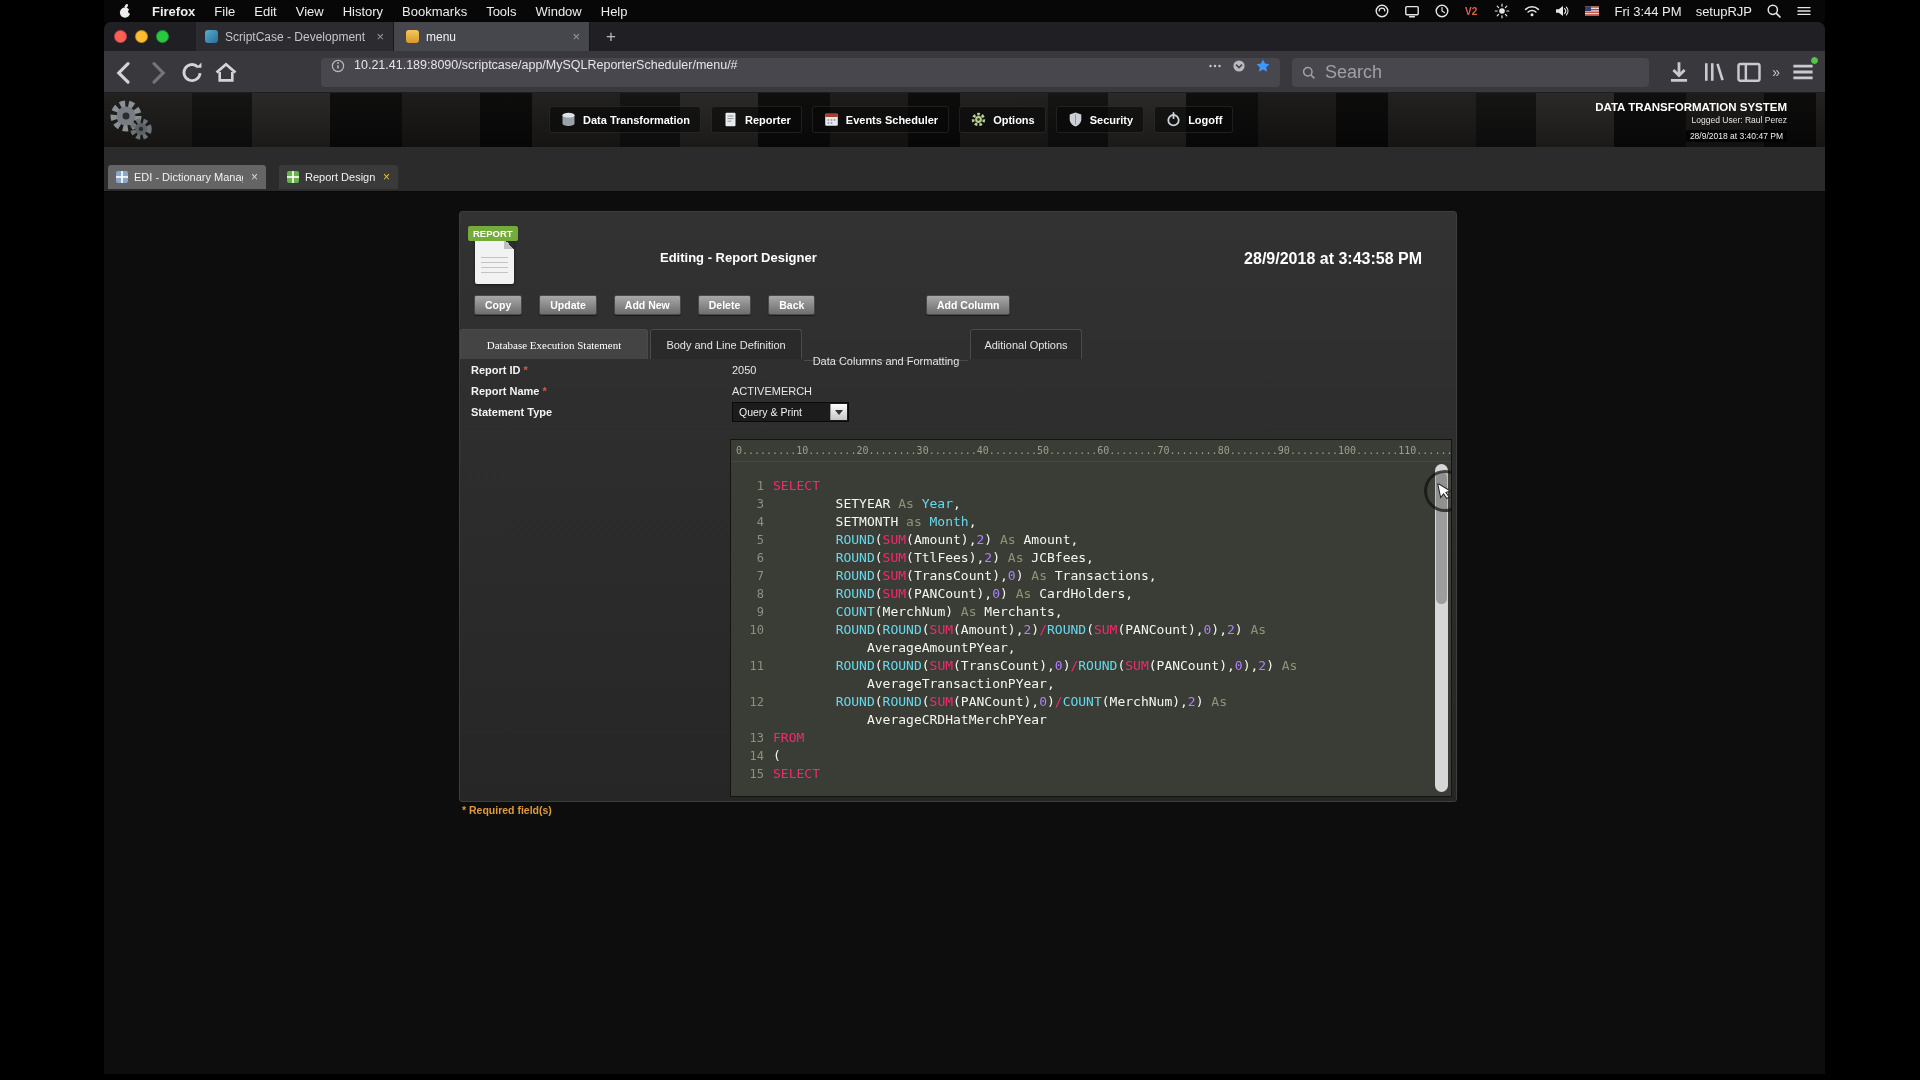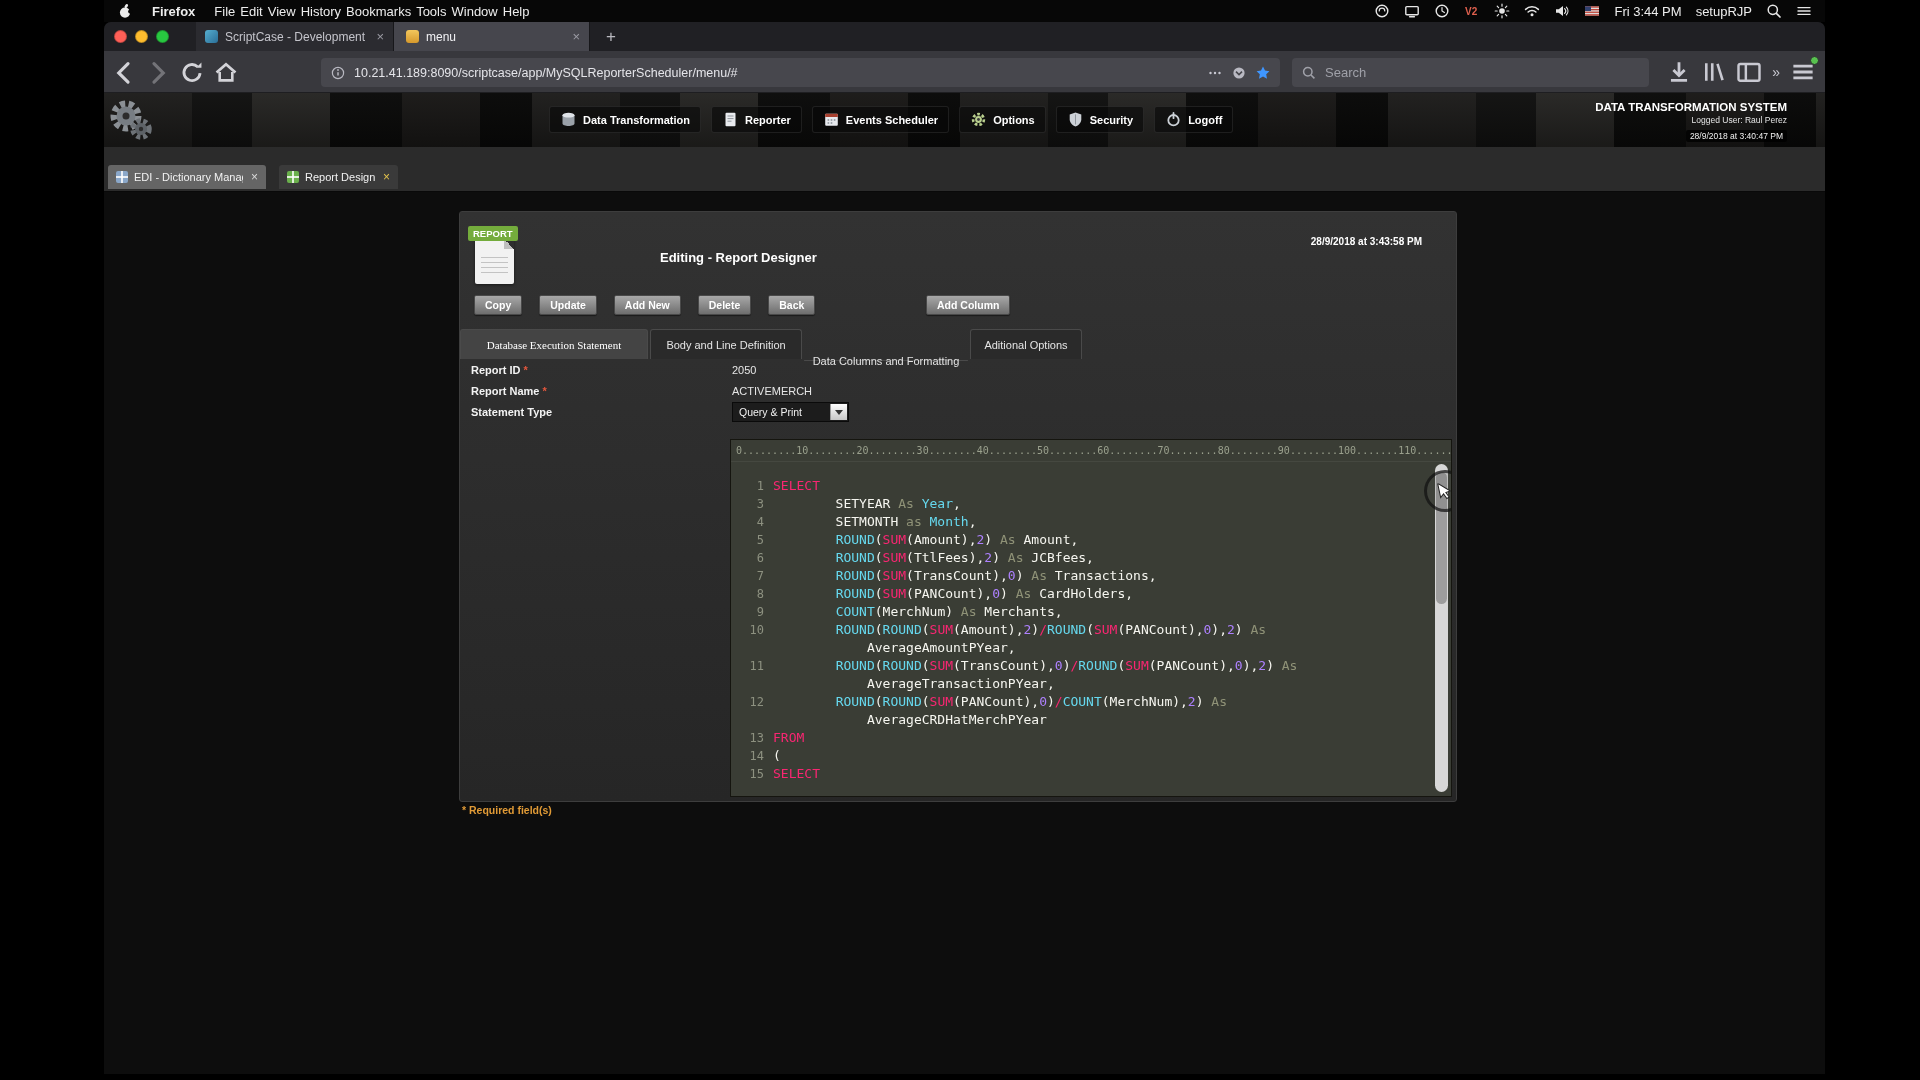--- a/index.html
+++ b/index.html
@@ -132,7 +132,7 @@
           </svg>
         </span>
       <span class="mb-item mb-app">Firefox</span>
-      <span id="mb-menus" style="display:flex;gap:5px">
+      <span id="mb-menus" style="display:flex;gap:19px">
           <span class="mb-item">File</span>
           <span class="mb-item">Edit</span>
           <span class="mb-item">View</span>

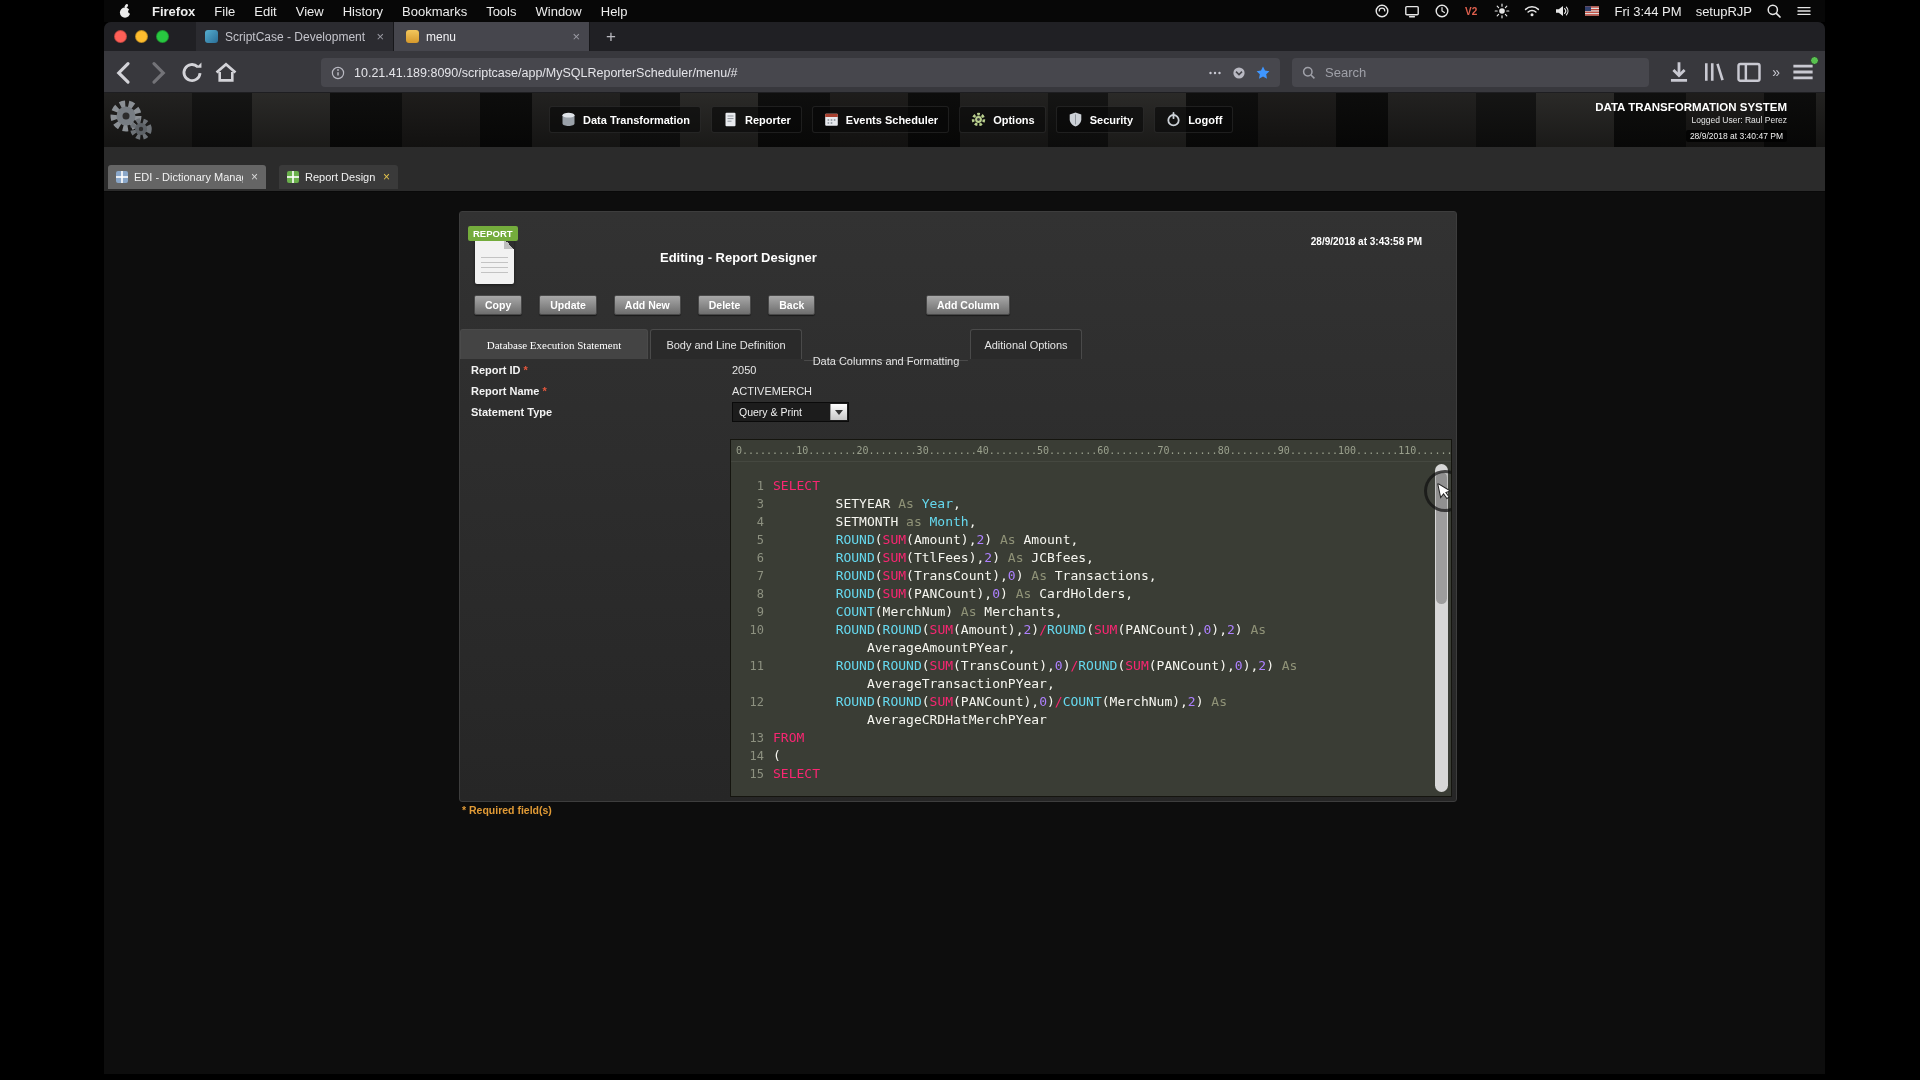--- a/index.html
+++ b/index.html
@@ -38,7 +38,7 @@
   .nav-ico{width:28px;height:28px;display:flex;align-items:center;justify-content:center;color:#d3d3d8}
   .nav-ico.dim{opacity:.38}
   #urlbar{position:absolute;left:217px;top:7px;width:959px;height:29px;background:#47474d;border-radius:4px;
-    display:flex;align-items:center;padding:0 9px;gap:8px}
+    display:flex;align-items:flex-start;padding:0 9px;gap:8px}
   #urlbar .utext{flex:1;color:#e4e4e9;font-size:12.5px;white-space:nowrap;overflow:hidden}
   .ubico{width:16px;height:16px;display:inline-flex;flex:none}
   #searchbar{position:absolute;left:1188px;top:7px;width:357px;height:29px;background:#47474d;border-radius:4px;

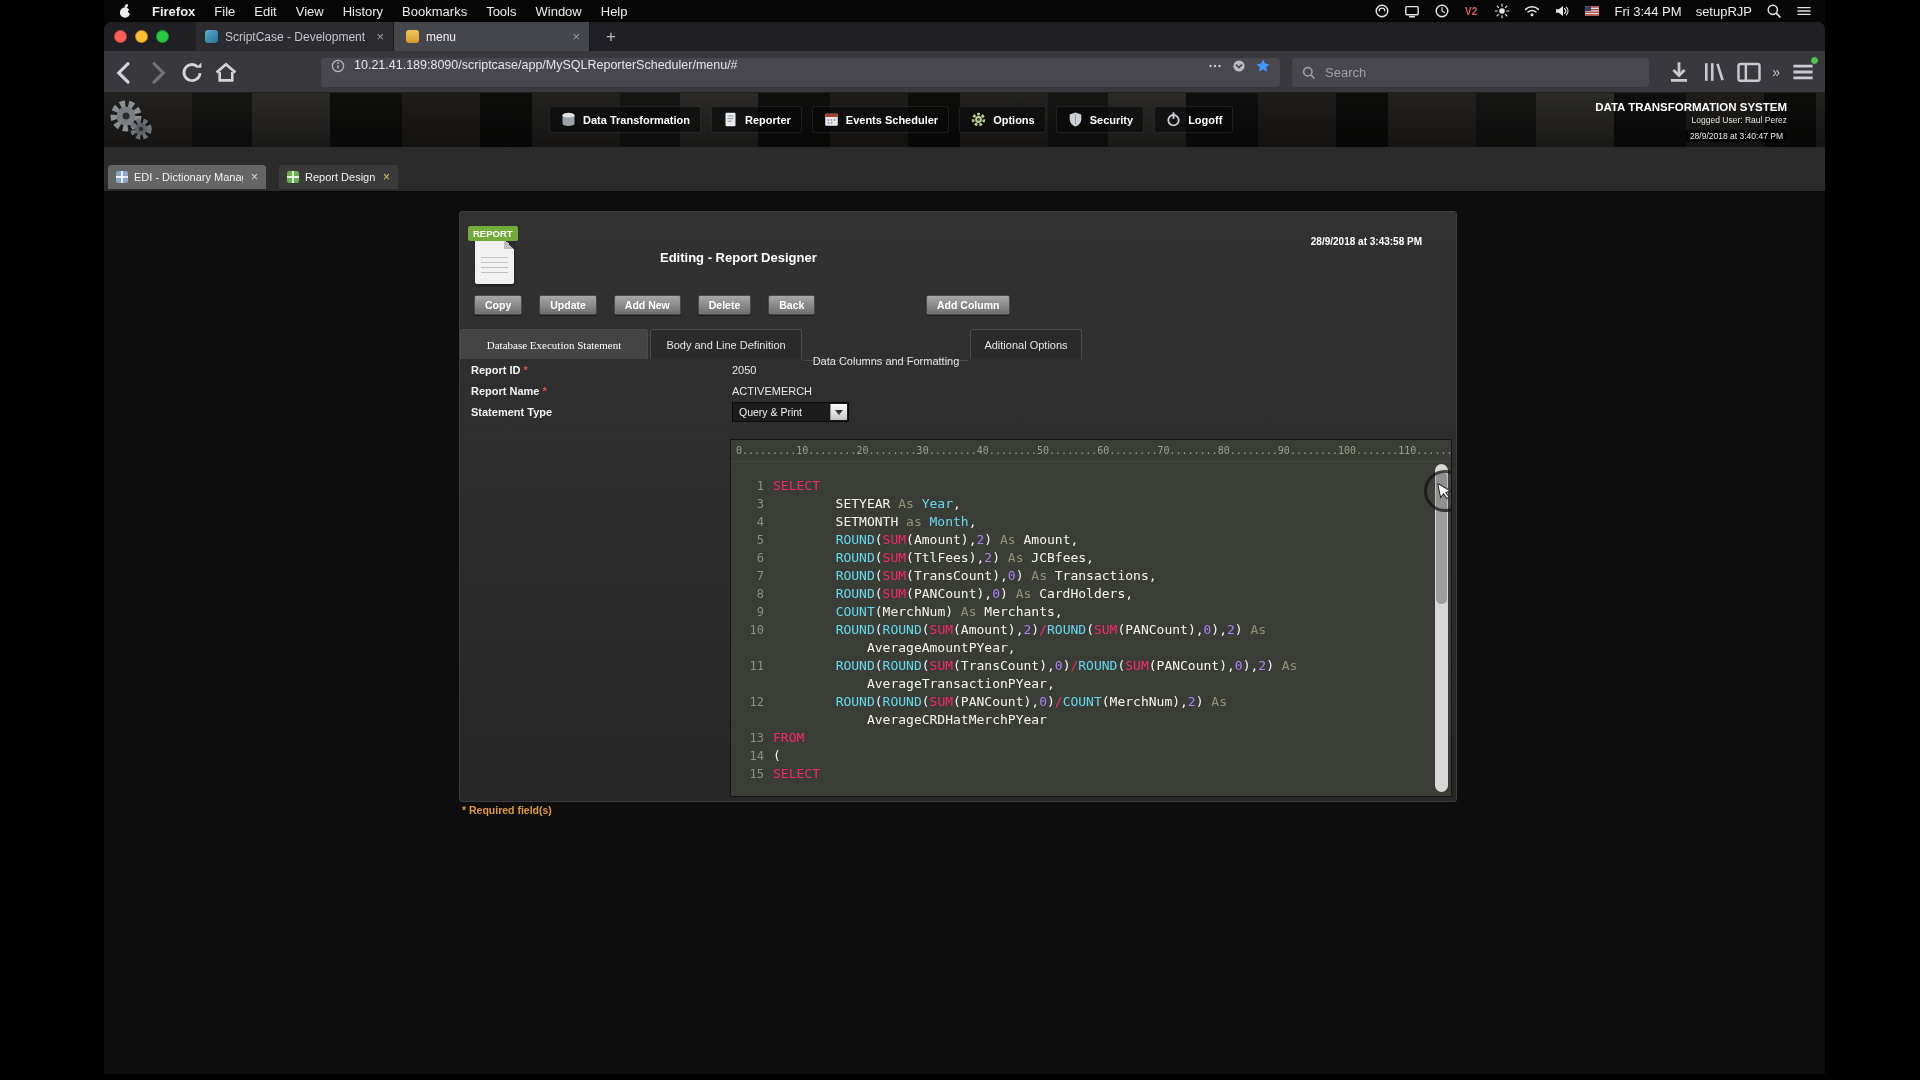--- a/index.html
+++ b/index.html
@@ -42,7 +42,7 @@
   #urlbar .utext{flex:1;color:#e4e4e9;font-size:12.5px;white-space:nowrap;overflow:hidden}
   .ubico{width:16px;height:16px;display:inline-flex;flex:none}
   #searchbar{position:absolute;left:1188px;top:7px;width:357px;height:29px;background:#47474d;border-radius:4px;
-    display:flex;align-items:center;padding:0 9px;gap:8px;color:#9fa0a8;font-size:13px}
+    display:flex;align-items:center;padding:0 9px;gap:8px;color:#9fa0a8;font-size:18px}
   #nav-right{position:absolute;right:8px;top:7px;display:flex;align-items:center;gap:7px}
   .chev{color:#c9c9d2;font-size:14px;padding:0 2px}
   .badge-green{position:absolute;right:-2px;top:-2px;width:9px;height:9px;border-radius:50%;background:#58c24f;border:1px solid #2c2c30}

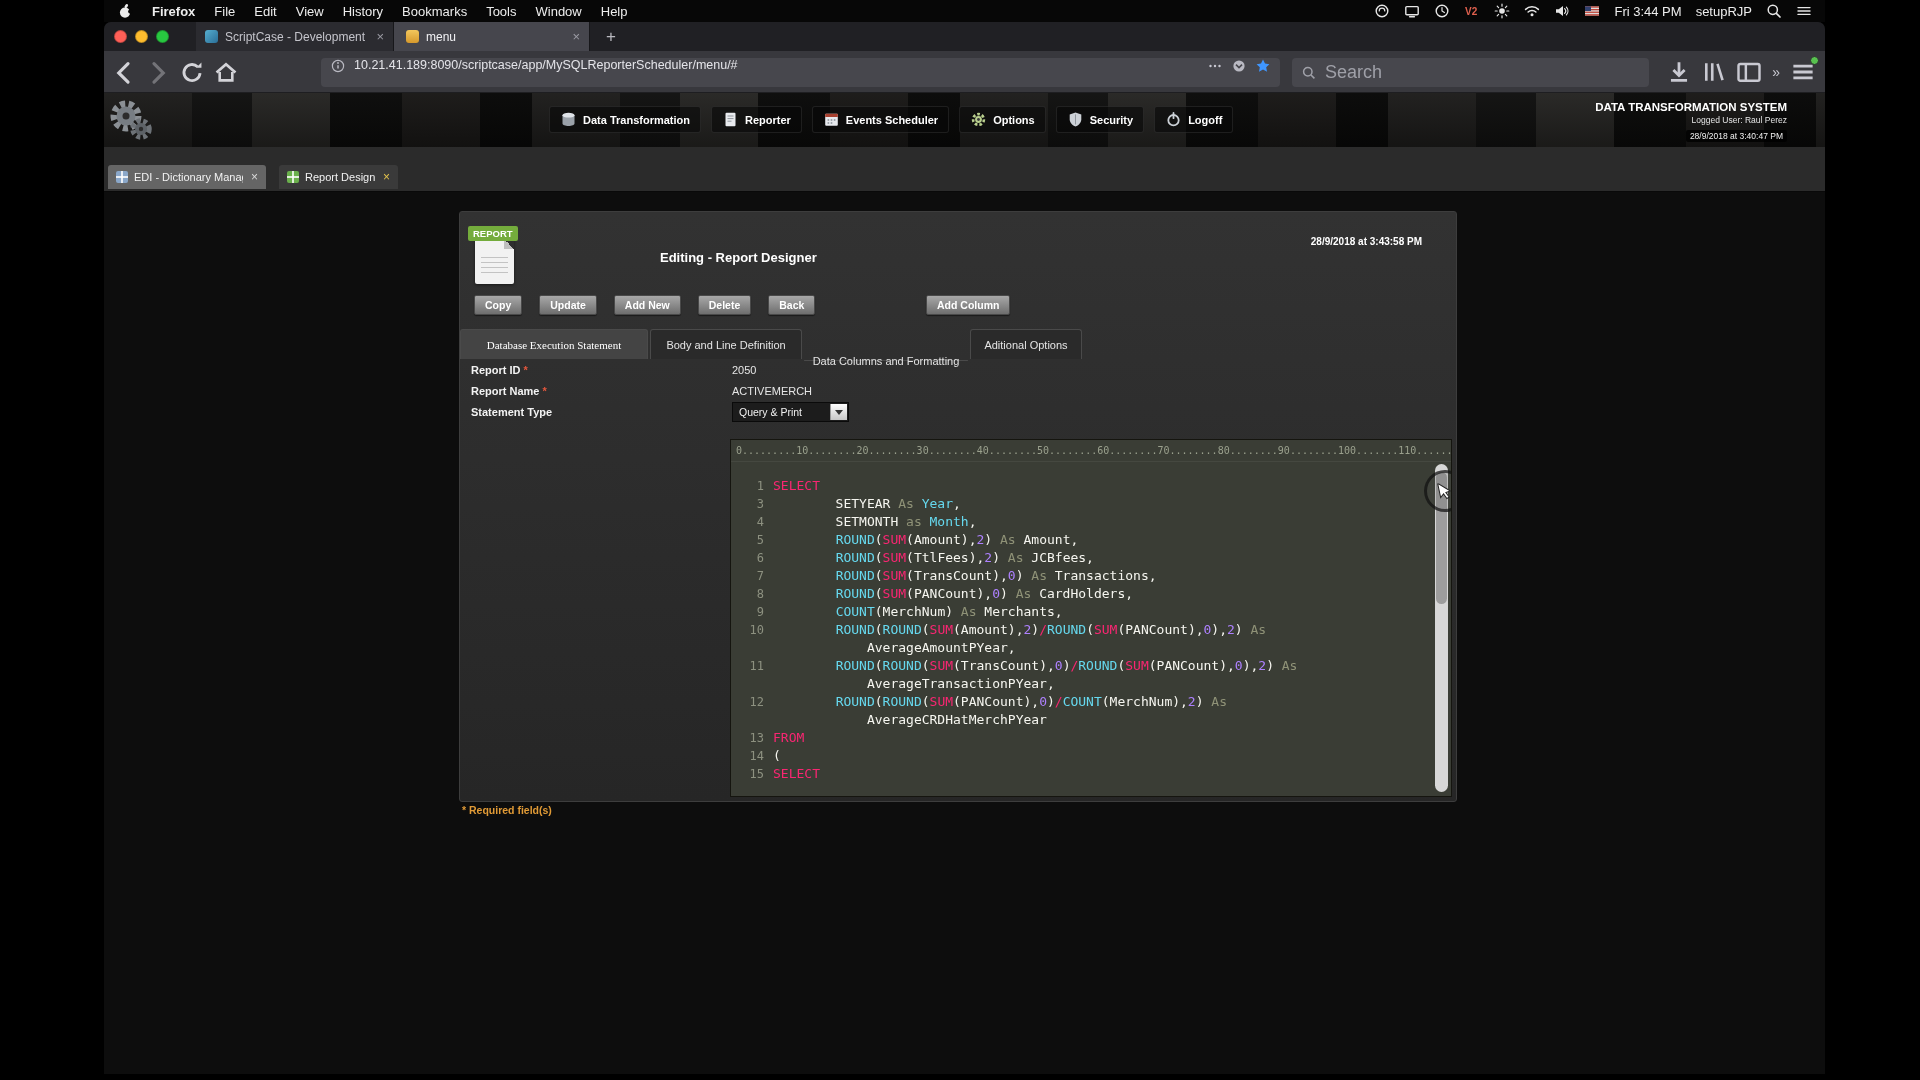--- a/index.html
+++ b/index.html
@@ -82,7 +82,7 @@
   #p-doc .lines{position:absolute;left:6px;right:6px;top:14px;height:22px;
     background:repeating-linear-gradient(#0000 0 4px,#c3c3c3 4px 5px)}
   #p-title{position:absolute;left:200px;top:38px;font-size:13px;font-weight:bold;color:#fff}
-  #p-time{position:absolute;right:34px;top:24px;font-size:10px;font-weight:bold;color:#fff}
+  #p-time{position:absolute;right:34px;top:38px;font-size:16px;font-weight:bold;color:#fff}
   #p-toolbar{position:absolute;left:14px;top:83px;display:flex;gap:17px}
   .pbtn{background:linear-gradient(#a8a8a8,#6e6e6e);border:1px solid #494949;color:#fff;font-weight:bold;
     font-size:10.5px;padding:3px 10px;border-radius:2px;box-shadow:0 1px 1px rgba(0,0,0,.45);font-family:inherit;white-space:nowrap}

